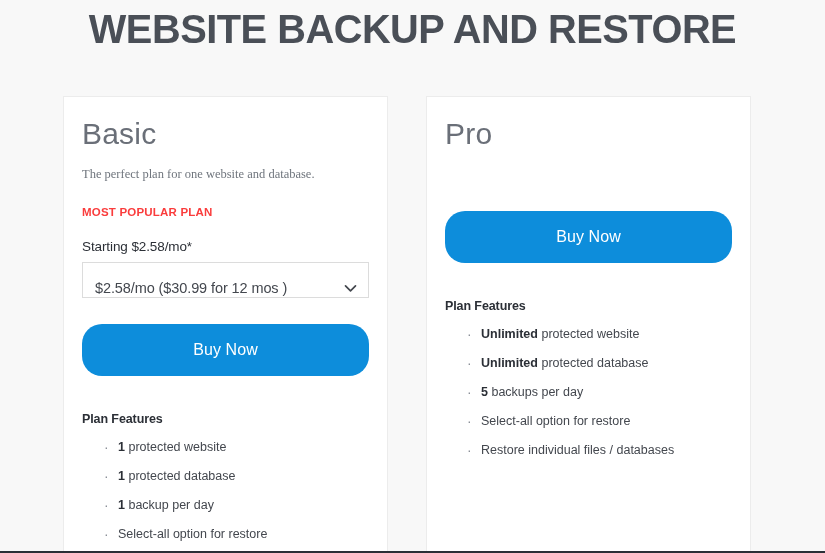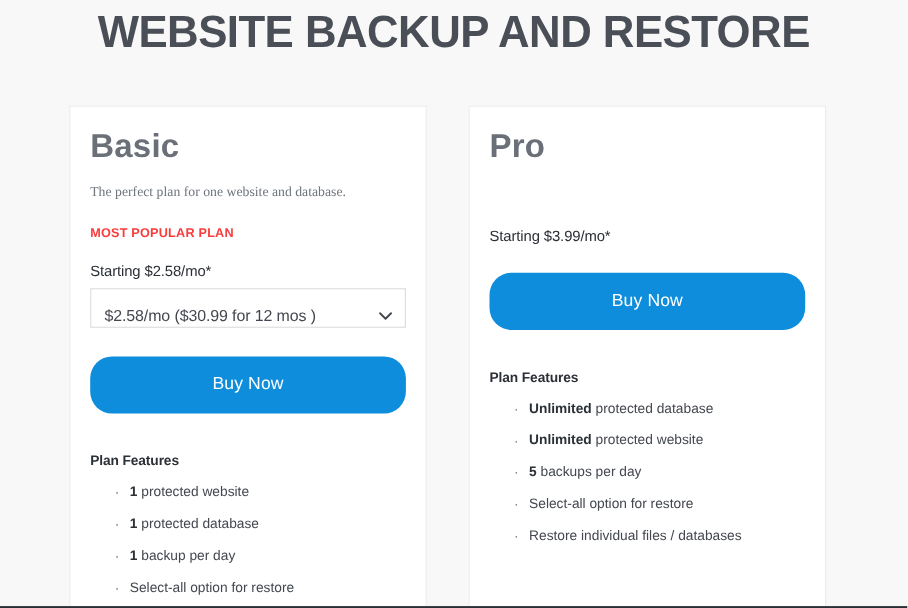--- a/index.html
+++ b/index.html
@@ -45,7 +45,7 @@
   }
   .plan-name {
     font-size: 30px;
-    font-weight: 700;
+    font-weight: 400;
     color: #6a6f78;
     margin: 20px 0 0 0;
     line-height: 1.1;

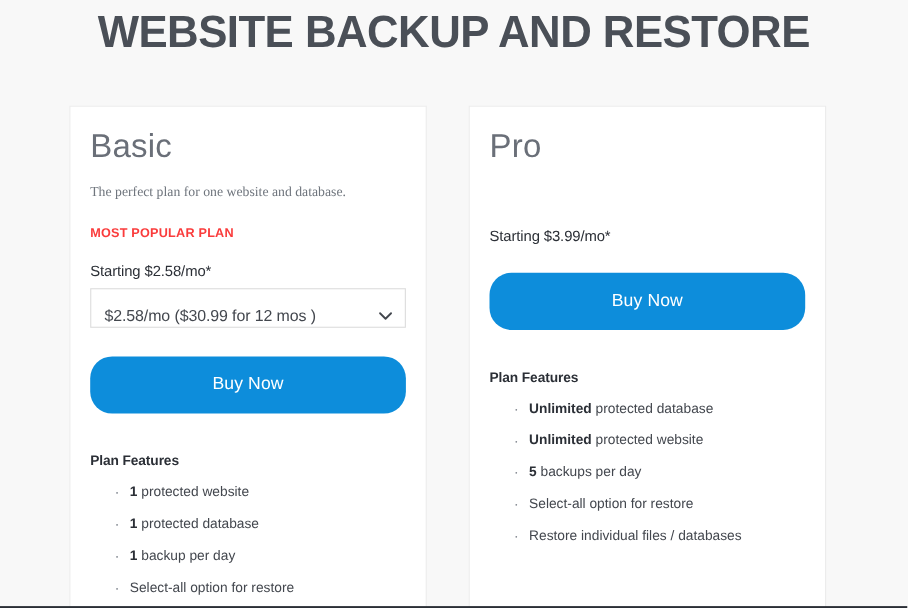--- a/index.html
+++ b/index.html
@@ -193,7 +193,6 @@
     <div class="badge-slot">
       <span class="badge"></span>
     </div>
-    <div class="starting">Starting $3.99/mo*</div>
     <button class="buy-btn">Buy Now</button>
     <div class="features-title">Plan Features</div>
     <ul class="features-list">

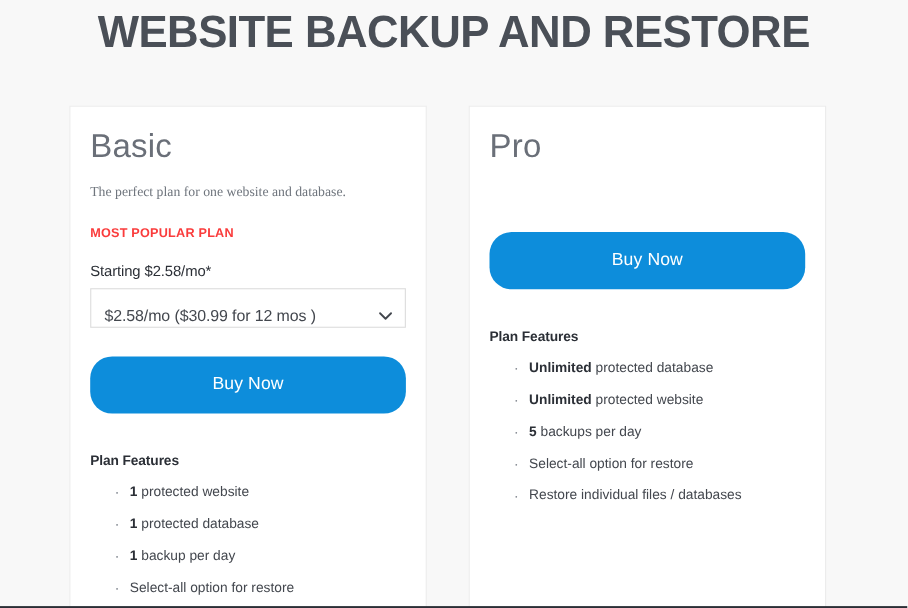--- a/index.html
+++ b/index.html
@@ -196,8 +196,8 @@
     <button class="buy-btn">Buy Now</button>
     <div class="features-title">Plan Features</div>
     <ul class="features-list">
+      <li><b>Unlimited</b><span> protected website</span></li>
       <li><b>Unlimited</b><span> protected database</span></li>
-      <li><b>Unlimited</b><span> protected website</span></li>
       <li><b>5</b><span> backups per day</span></li>
       <li><b></b><span>Select-all option for restore</span></li>
       <li><b></b><span>Restore individual files / databases</span></li>

